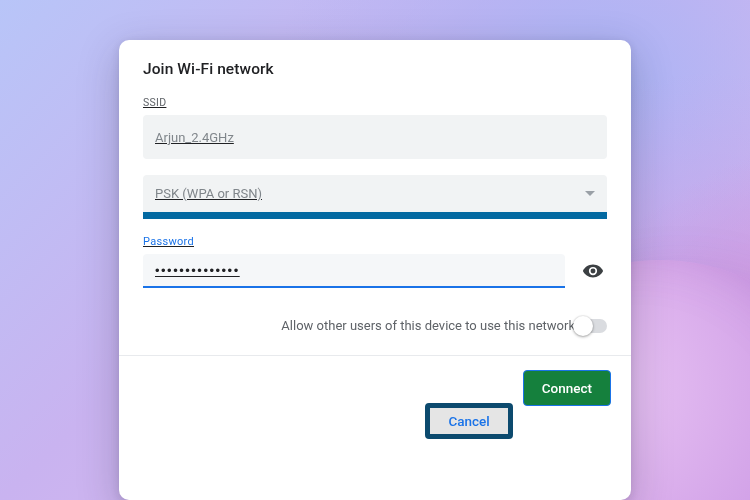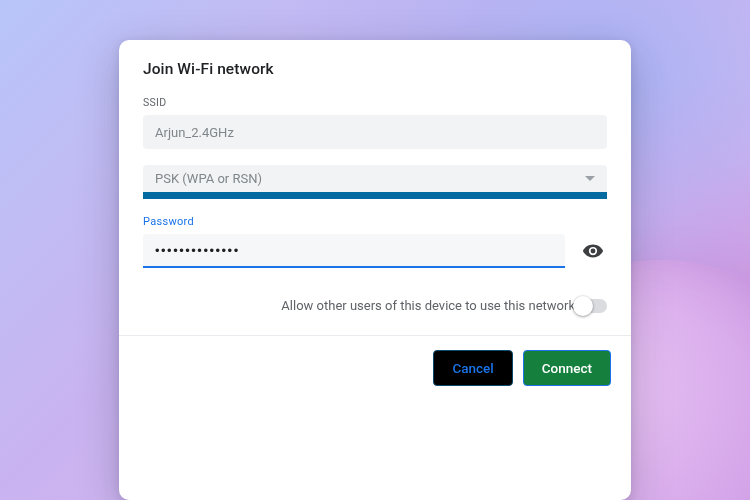--- a/index.html
+++ b/index.html
@@ -45,7 +45,7 @@
       letter-spacing: 0.1px;
       margin-bottom: 18px;
     }
-    .field { margin-bottom: 16px; }
+    .field { margin-bottom: 16px; text-decoration: underline; }
     .field-label {
       font-size: 10.5px;
       color: #5f6368;

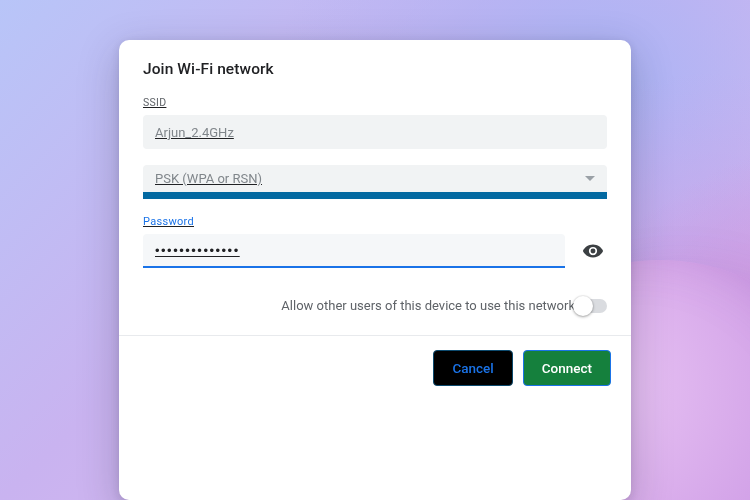--- a/index.html
+++ b/index.html
@@ -56,7 +56,7 @@
     .field-label.active { color: #1a73e8; font-size: 11px; }
     .textbox, .select {
       width: 100%;
-      height: 34px;
+      height: 44px;
       border: none;
       border-radius: 4px;
       background: #f1f3f4;

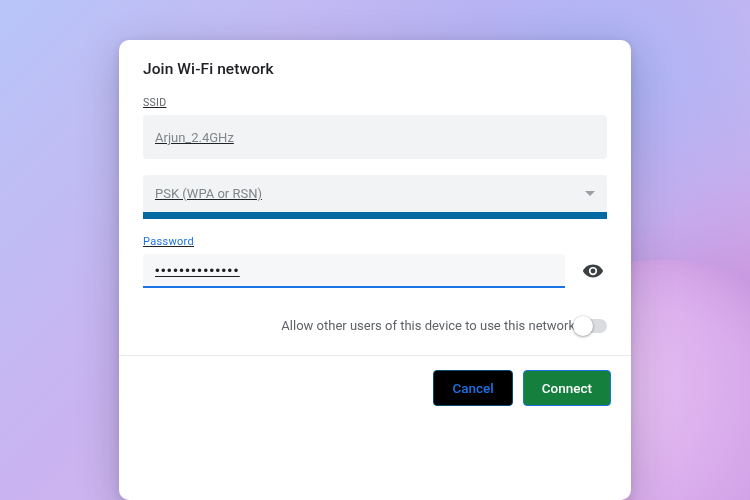--- a/index.html
+++ b/index.html
@@ -117,8 +117,9 @@
       cursor:pointer;
     }
     .btn-secondary{
-      background:#000000; color:#1a73e8;
-      border:1px solid #0c4a6e;
+      background:#e5e5e5; color:#1a73e8;
+      border:5px solid #0c4a6e;
+      margin-top:33px;
     }
     .btn-primary{
       background:#15803d; color:#fff; border:1px solid #1a73e8;

